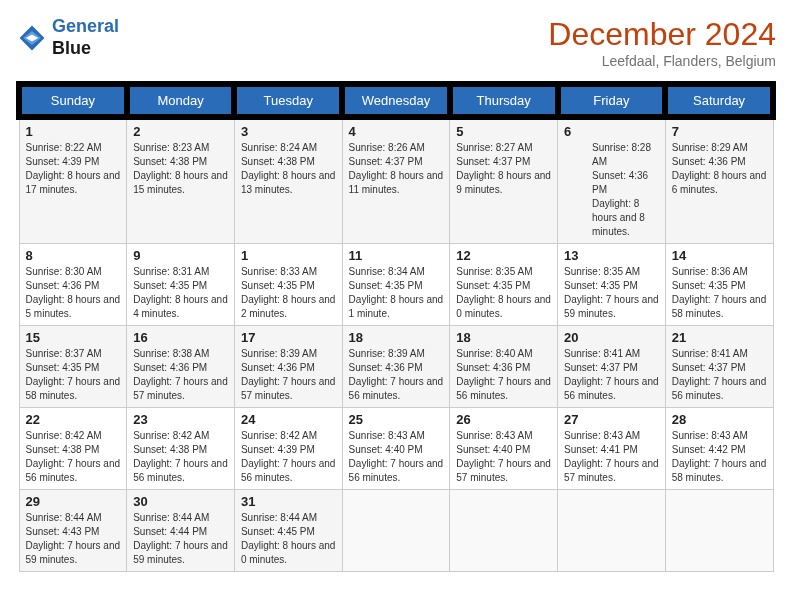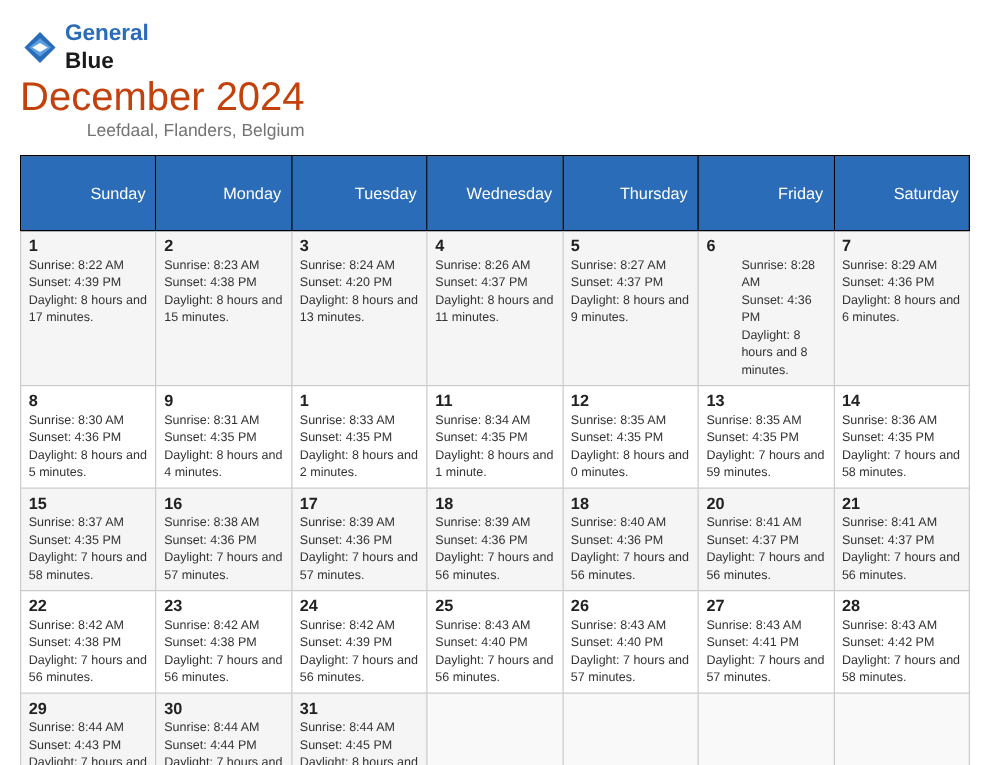--- a/index.html
+++ b/index.html
@@ -15,7 +15,6 @@
       justify-content: space-between;
       align-items: flex-start;
       margin-bottom: 12px;
-      flex-direction: column;
     }
     .logo {
       display: flex;

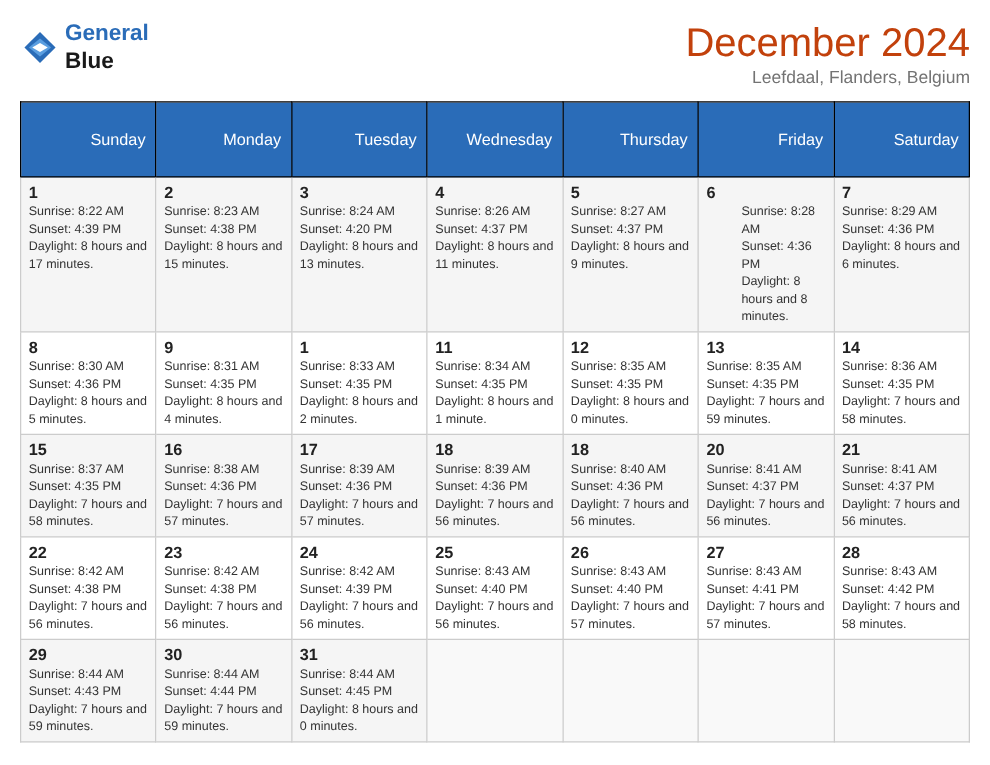--- a/index.html
+++ b/index.html
@@ -54,11 +54,11 @@
     .calendar th {
       background: #2a6cb8;
       color: #fff;
-      text-align: right;
-      padding: 22px 8px;
+      text-align: center;
+      padding: 6px 8px;
       font-size: 13px;
       font-weight: normal;
-      border: 1px solid #000000;
+      border: 6px solid #000000;
     }
     .calendar td {
       vertical-align: top;

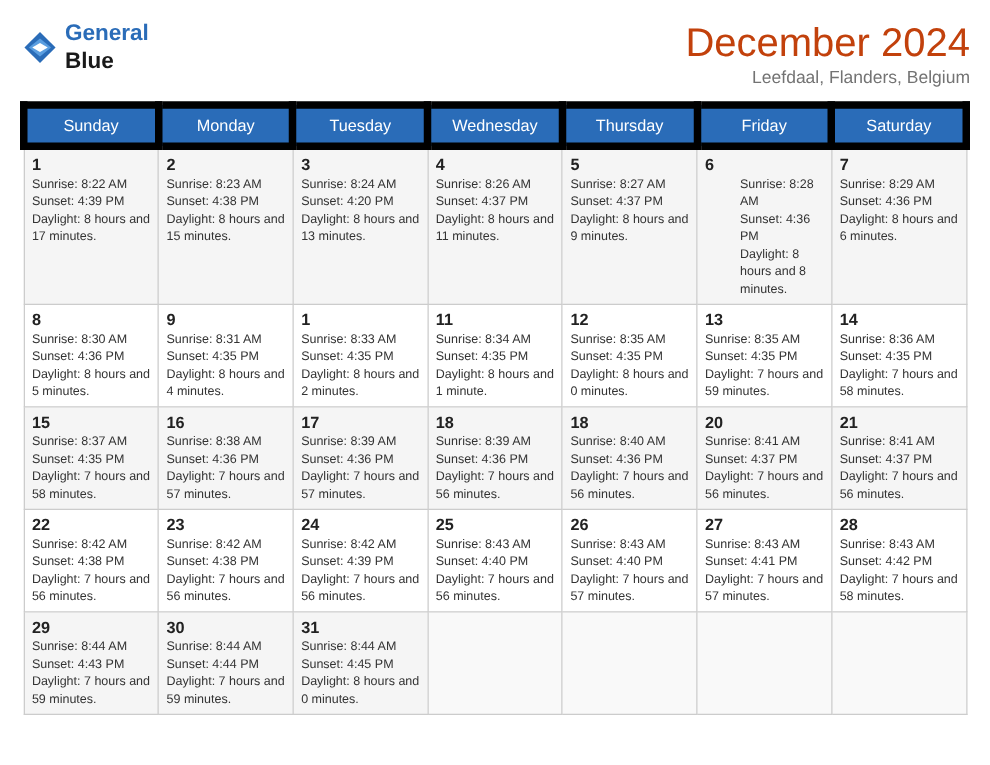--- a/index.html
+++ b/index.html
@@ -140,7 +140,7 @@
         <td>
           <span class="day-num">3</span>
           <div class="day-info" style="white-space: pre-line;">Sunrise: 8:24 AM
-Sunset: 4:20 PM
+Sunset: 4:38 PM
 Daylight: 8 hours and 13 minutes.</div>
         </td>
         <td>

